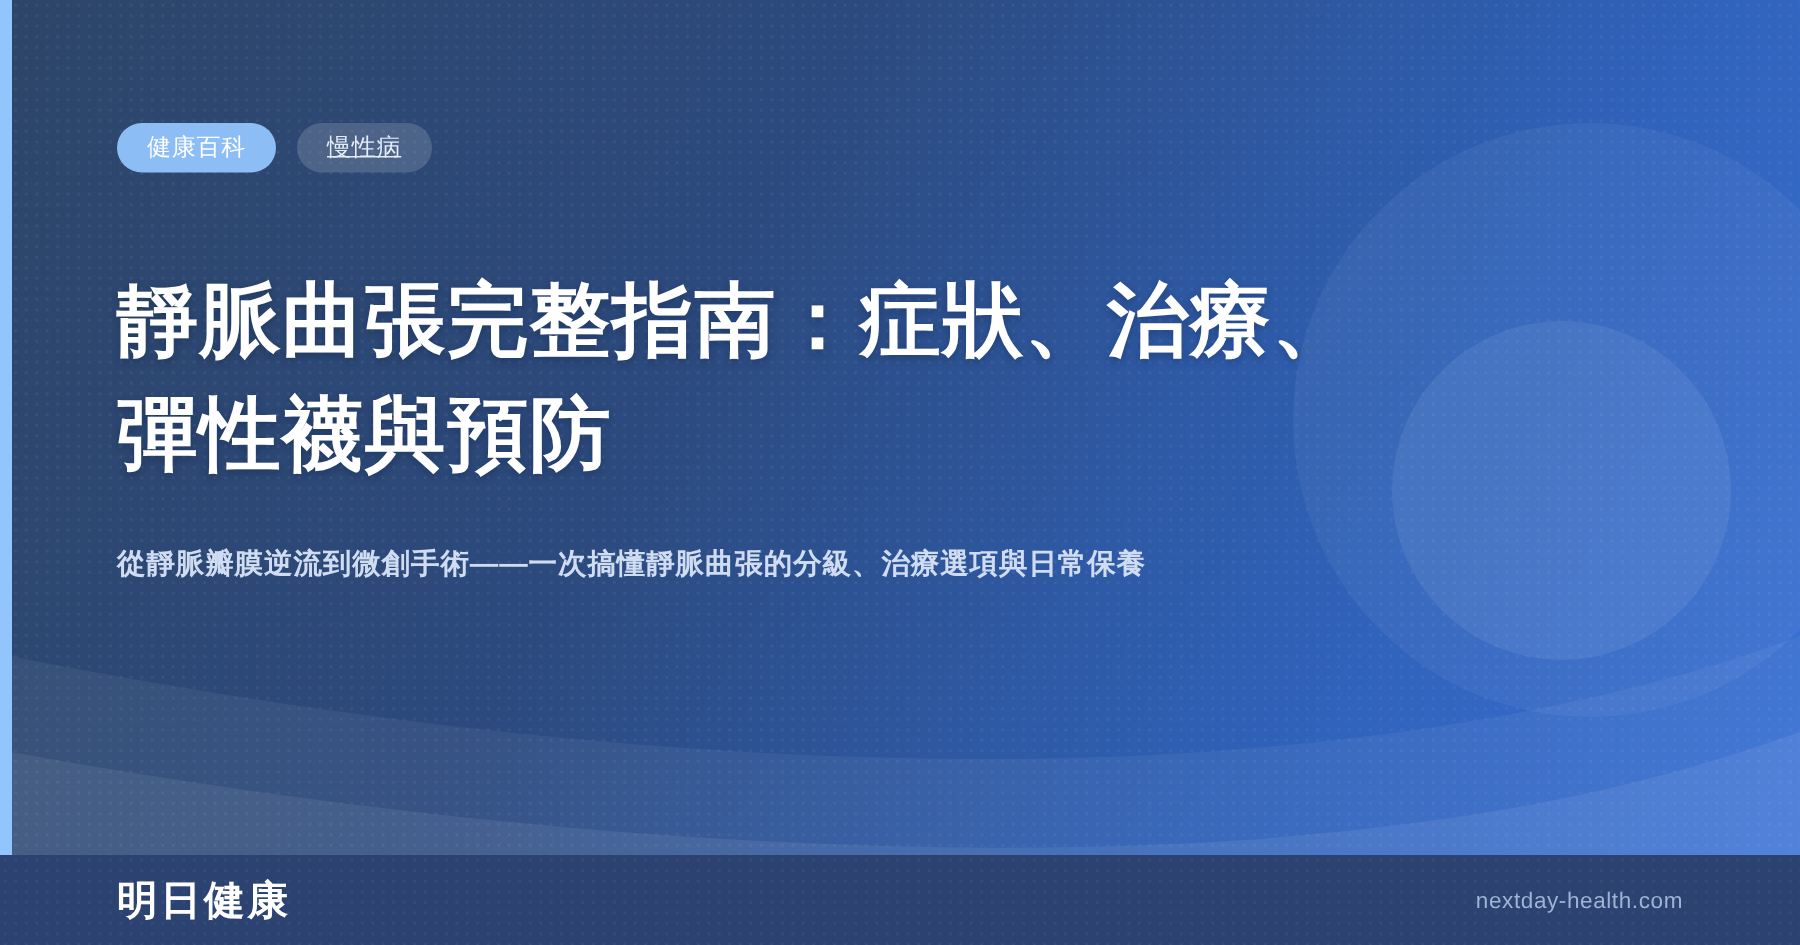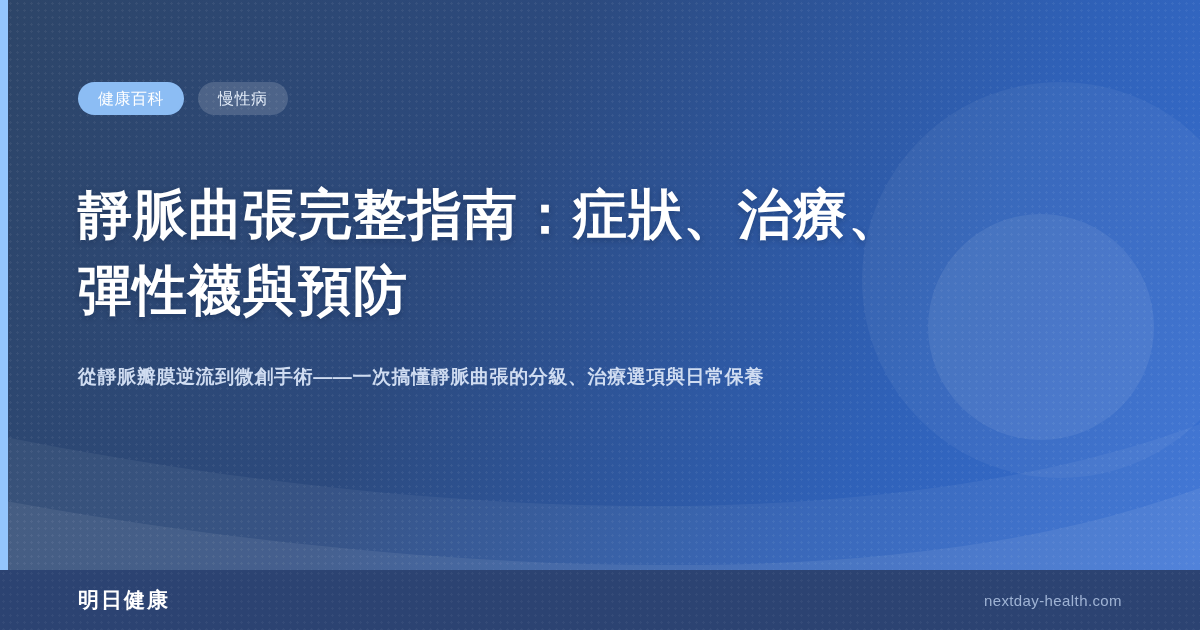--- a/index.html
+++ b/index.html
@@ -118,6 +118,7 @@
   .badge-secondary {
     background: rgba(255,255,255,0.155);
     color: #e3ecf9;
+    text-decoration: underline;
   }
 
   .headline {

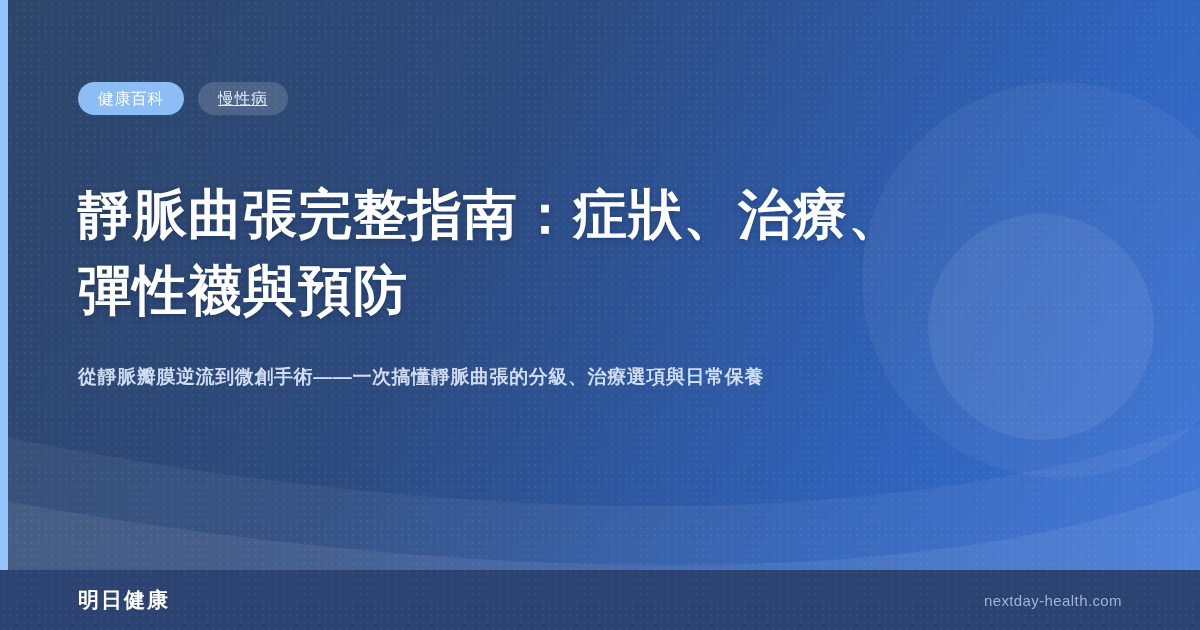--- a/index.html
+++ b/index.html
@@ -166,7 +166,7 @@
 
   .brand {
     position: relative;
-    font-size: 21px;
+    font-size: 27px;
     font-weight: 700;
     color: #ffffff;
     letter-spacing: 2px;

